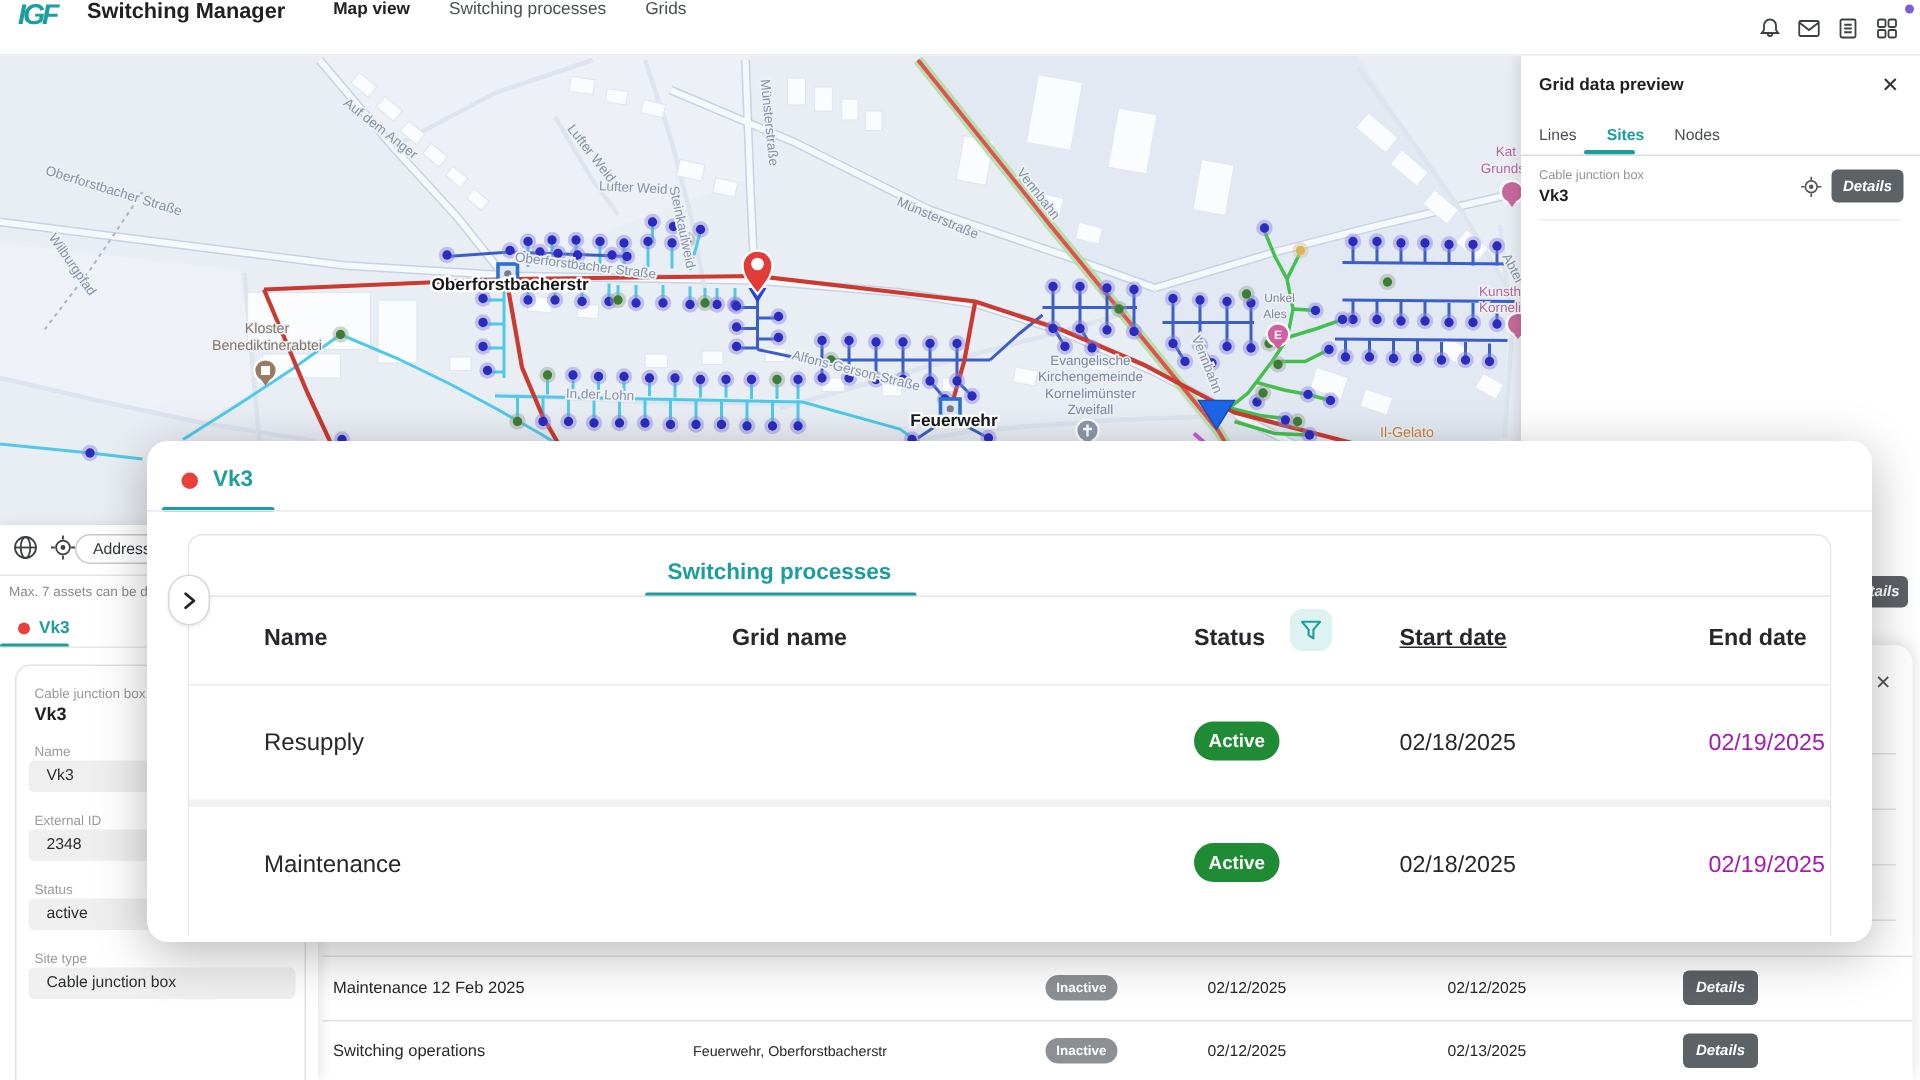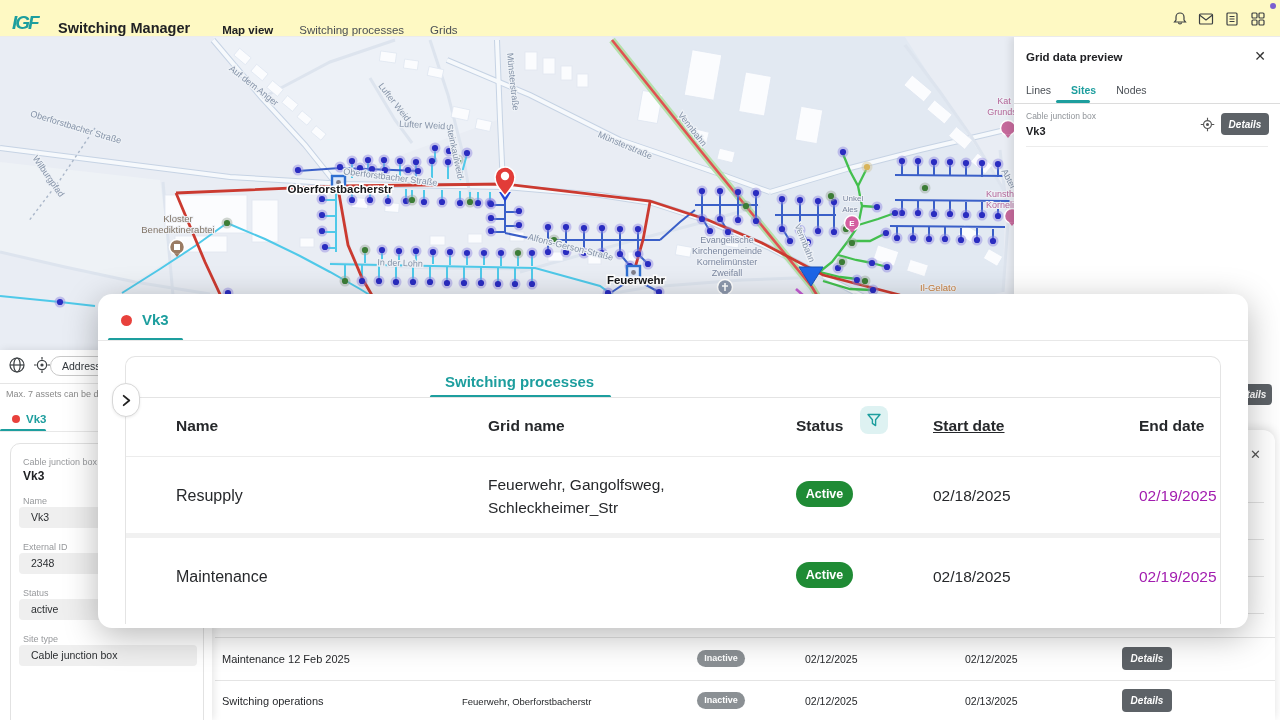--- a/index.html
+++ b/index.html
@@ -7,7 +7,7 @@
   body { font-family:"Liberation Sans", sans-serif; position:relative; background:#e9edf4; color:#202124; }
 
   
-  #topbar { position:absolute; left:0; top:0; width:1280px; height:37px; background:#fef9c3; border-bottom:1px solid #ebebeb; z-index:10; display:flex; align-items:flex-end; }
+  #topbar { position:absolute; left:0; top:0; width:1280px; height:37px; background:#ffffff; border-bottom:1px solid #ebebeb; z-index:10; display:flex; align-items:flex-start; }
   #logo { width:34px; height:24px; margin-left:12px; font-style:italic; font-weight:bold; font-size:19px; color:var(--teal); letter-spacing:-2px; }
   #app-title { font-size:14.5px; font-weight:700; margin-left:12px; color:#202124; }
   .nav-item { font-size:11.5px; color:#4a4f55; margin-left:0; cursor:pointer; }

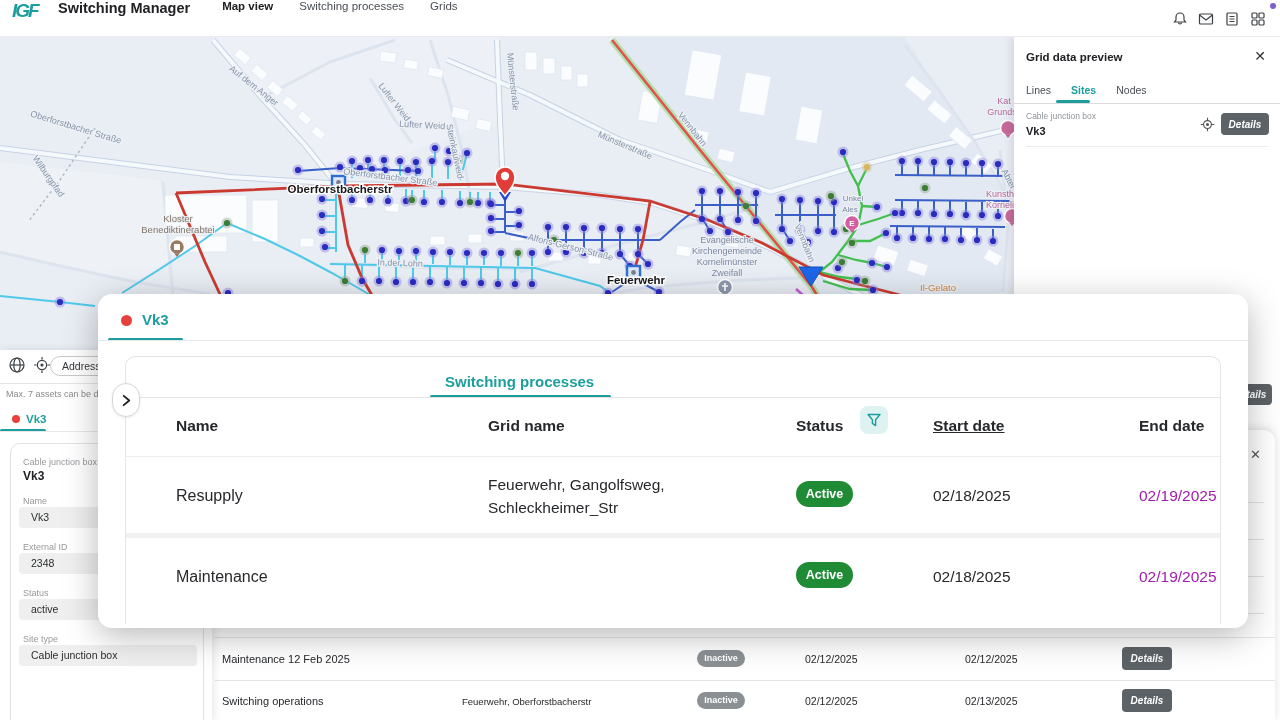--- a/index.html
+++ b/index.html
@@ -803,7 +803,6 @@
 
     <div class="m-row" style="top:100px">
       <div class="m-name">Resupply</div>
-      <div class="m-grid">Feuerwehr, Gangolfsweg, Schleckheimer_Str</div>
       <span class="badge active m-badge">Active</span>
       <div class="m-start">02/18/2025</div>
       <div class="m-end">02/19/2025</div>

